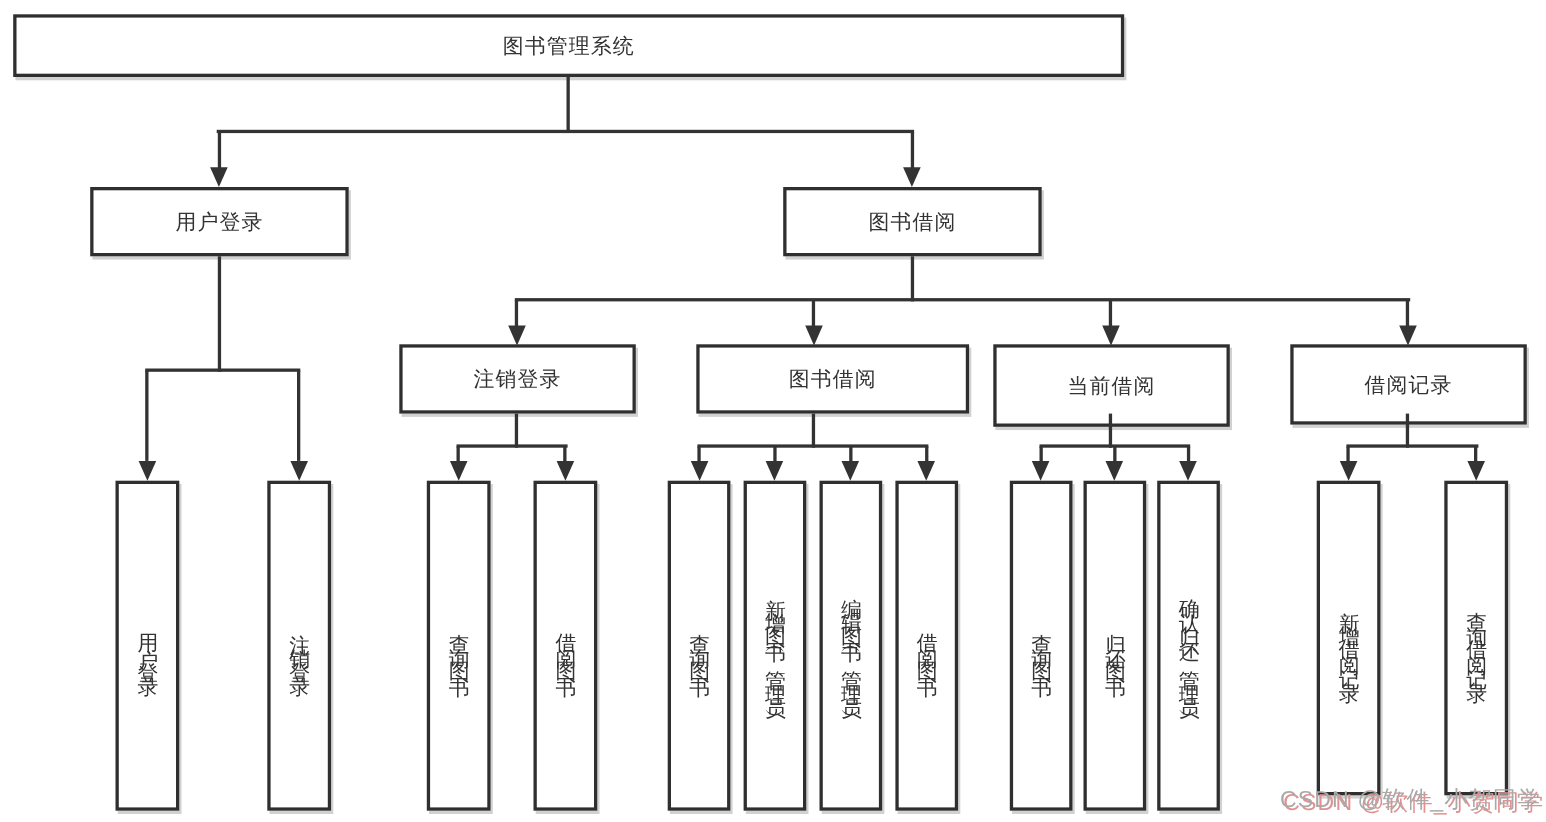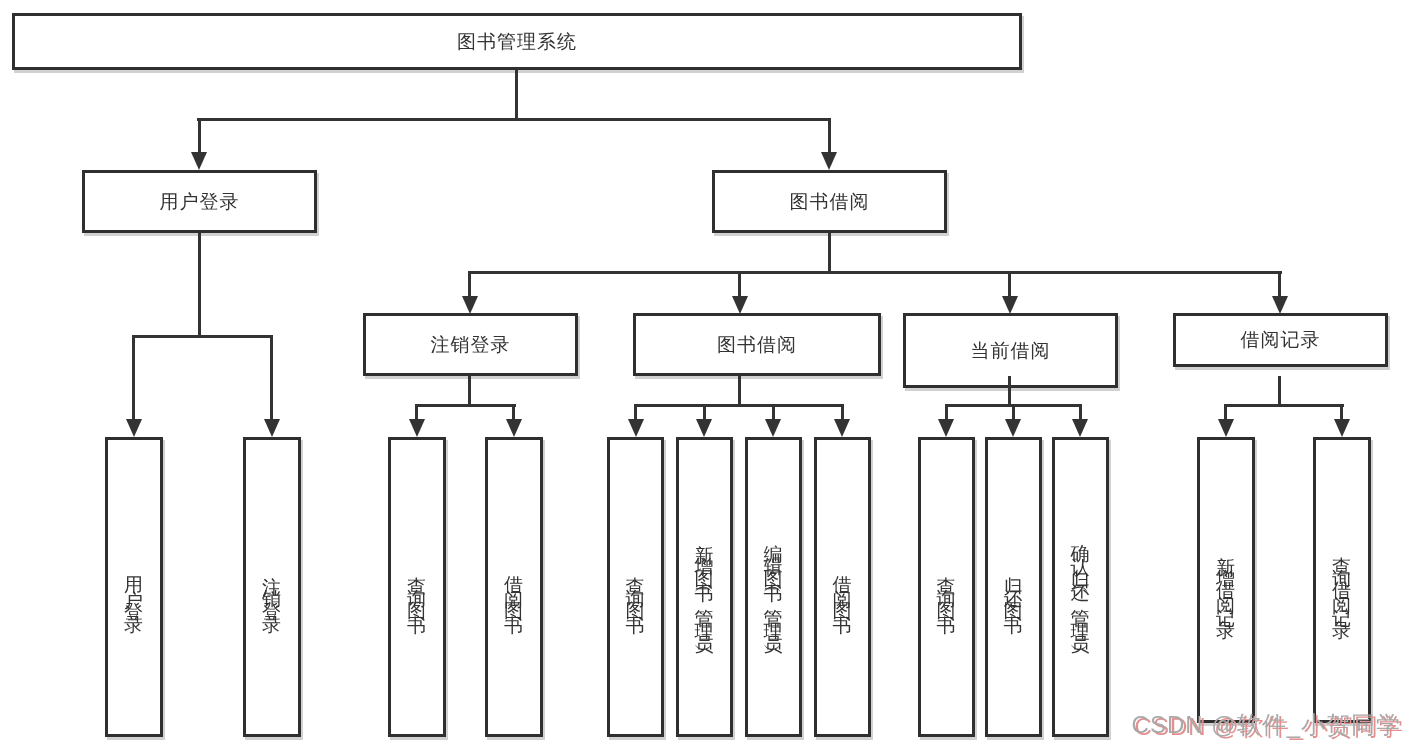--- a/index.html
+++ b/index.html
@@ -82,7 +82,7 @@
     <span>当前借阅</span>
   </div>
 
-  <div class="node" style="left:1173px; top:313px; width:215px; height:54px;">
+  <div class="node" style="left:1173px; top:313px; width:215px; height:73px;">
     <span>借阅记录</span>
   </div>
 

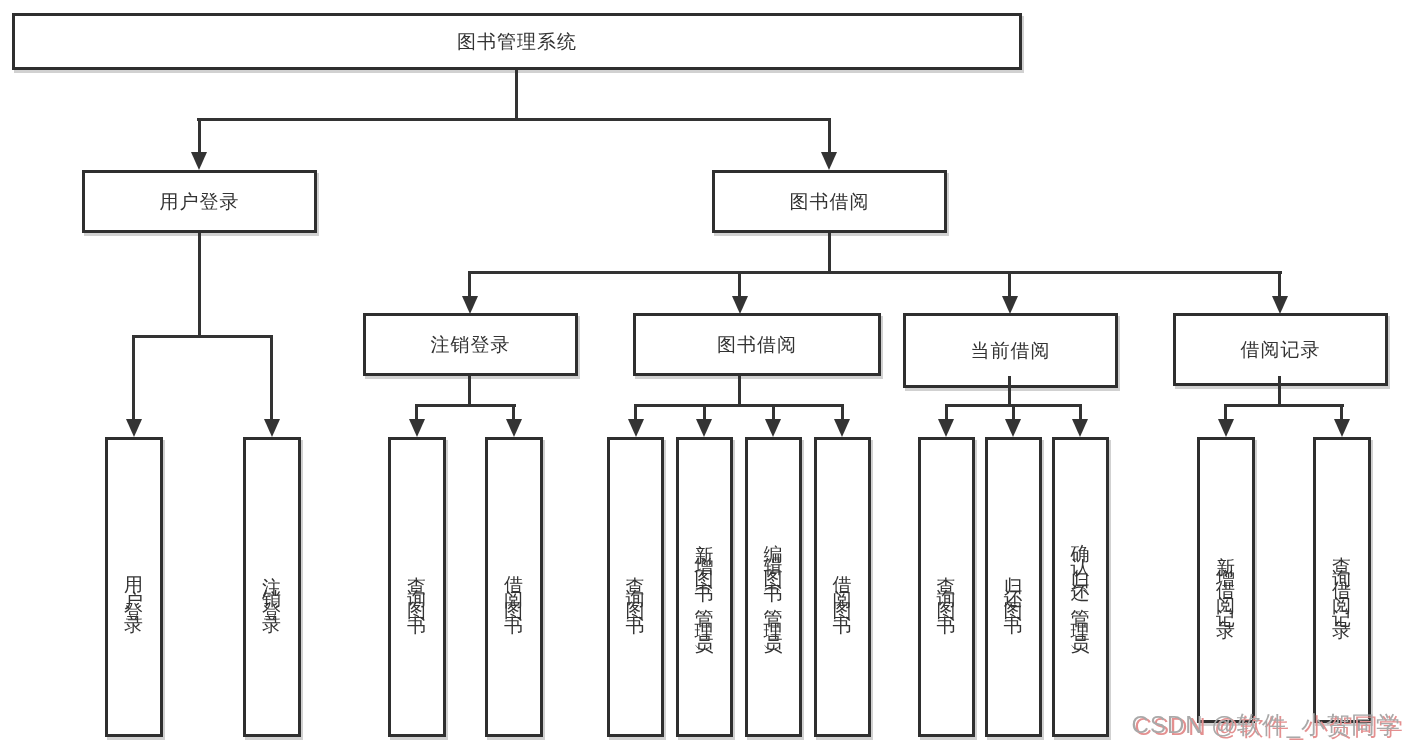--- a/index.html
+++ b/index.html
@@ -48,7 +48,7 @@
   }
   .watermark{
     position:absolute; right:4px; bottom:6px;
-    font-size:24px; color:var(--wm-gray);
+    font-size:21px; color:var(--wm-gray);
     text-shadow:3px 2px 0 var(--wm-red);
     letter-spacing:1px; white-space:nowrap;
   }

